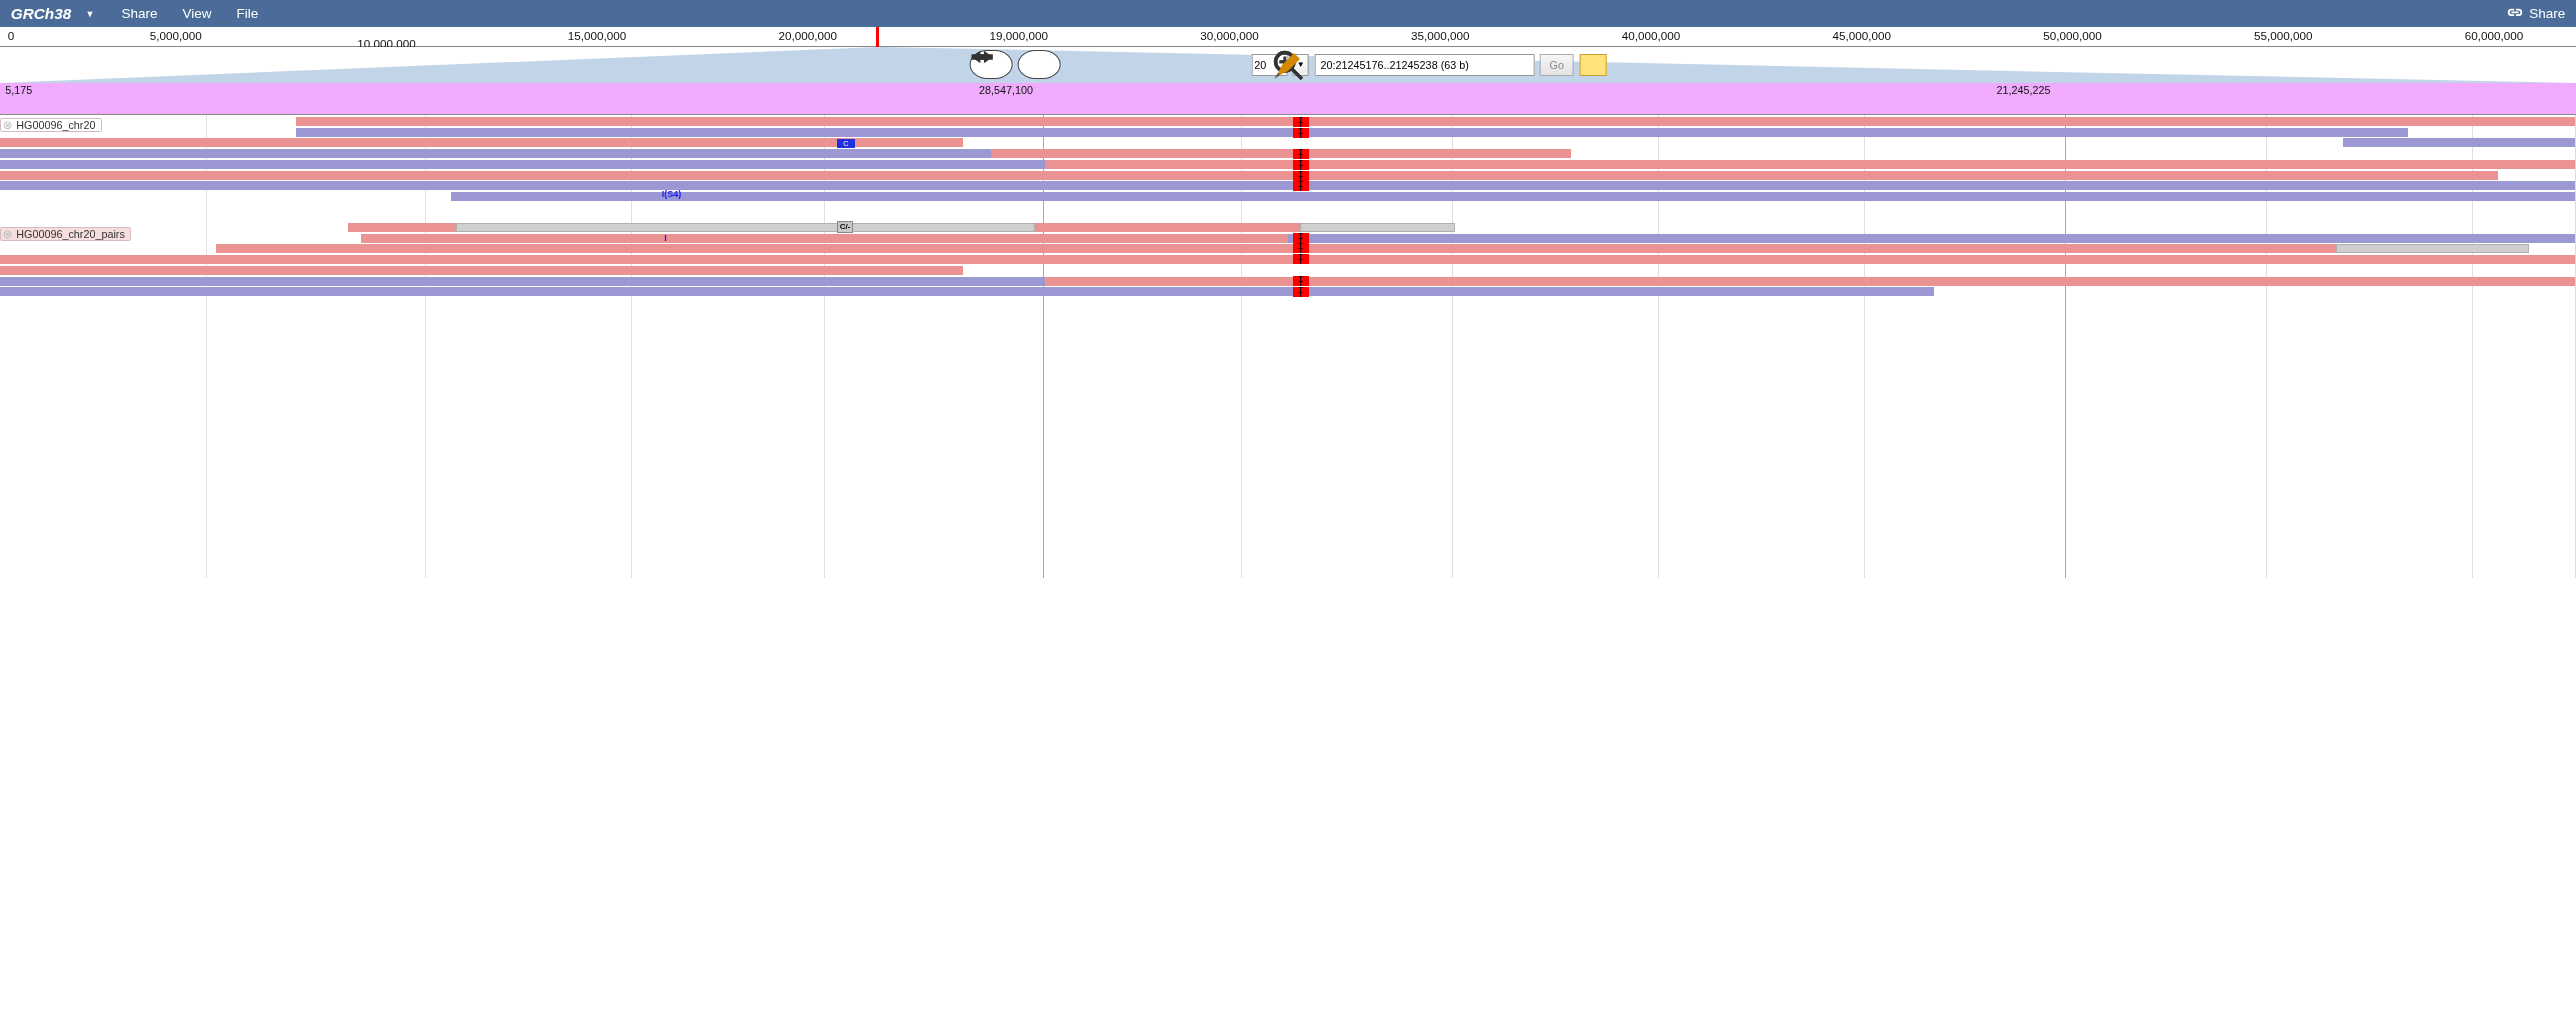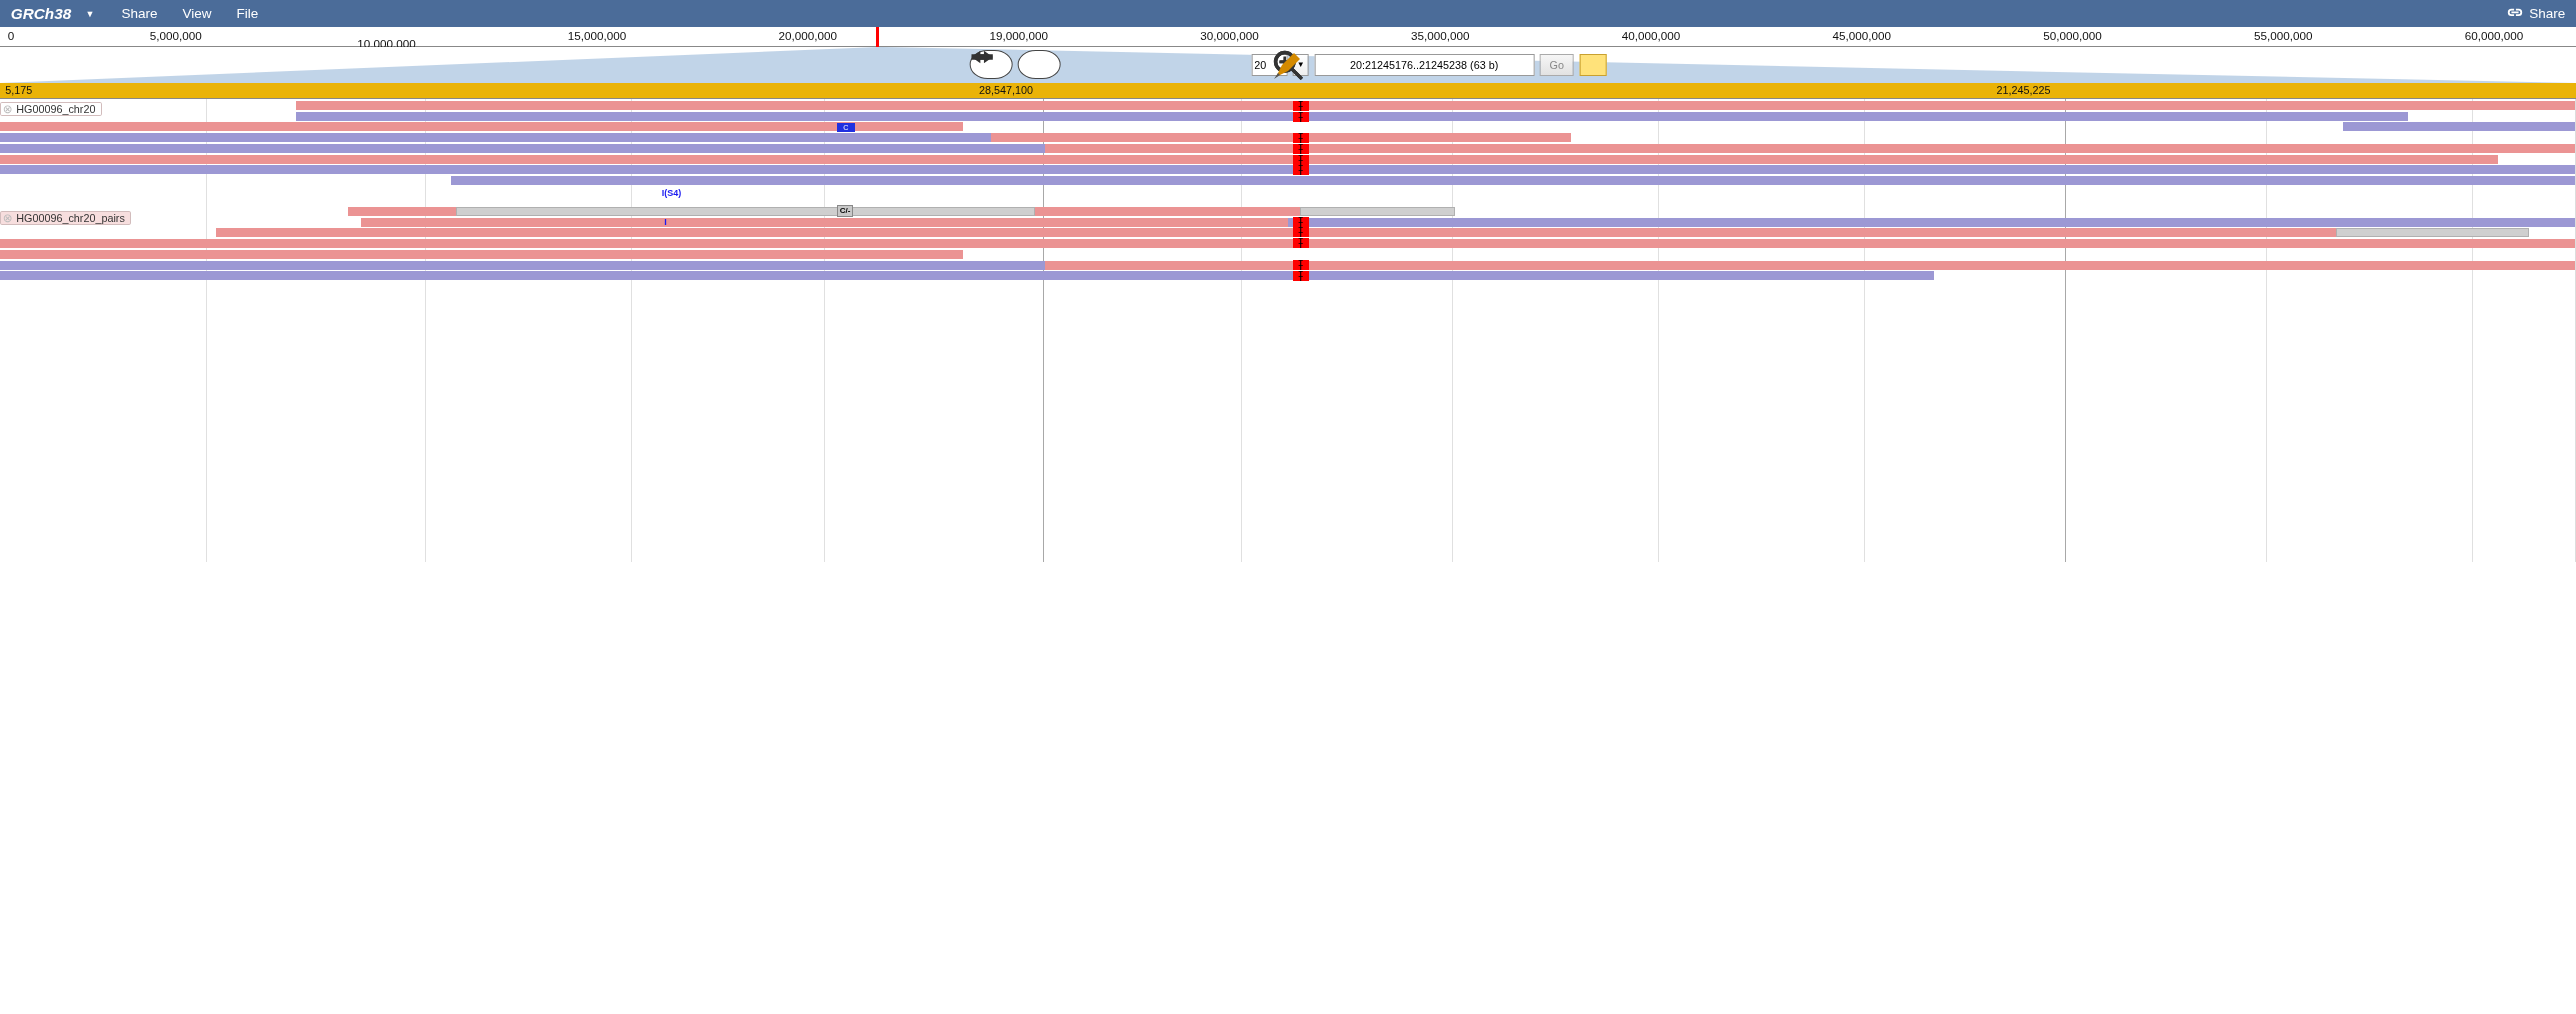--- a/index.html
+++ b/index.html
@@ -131,7 +131,6 @@
   background: #fff;
   font-size: 10.8px;
   padding: 0.9px 5.4px;
-  text-align: center;
 }
 .go-btn {
   height: 21.6px;

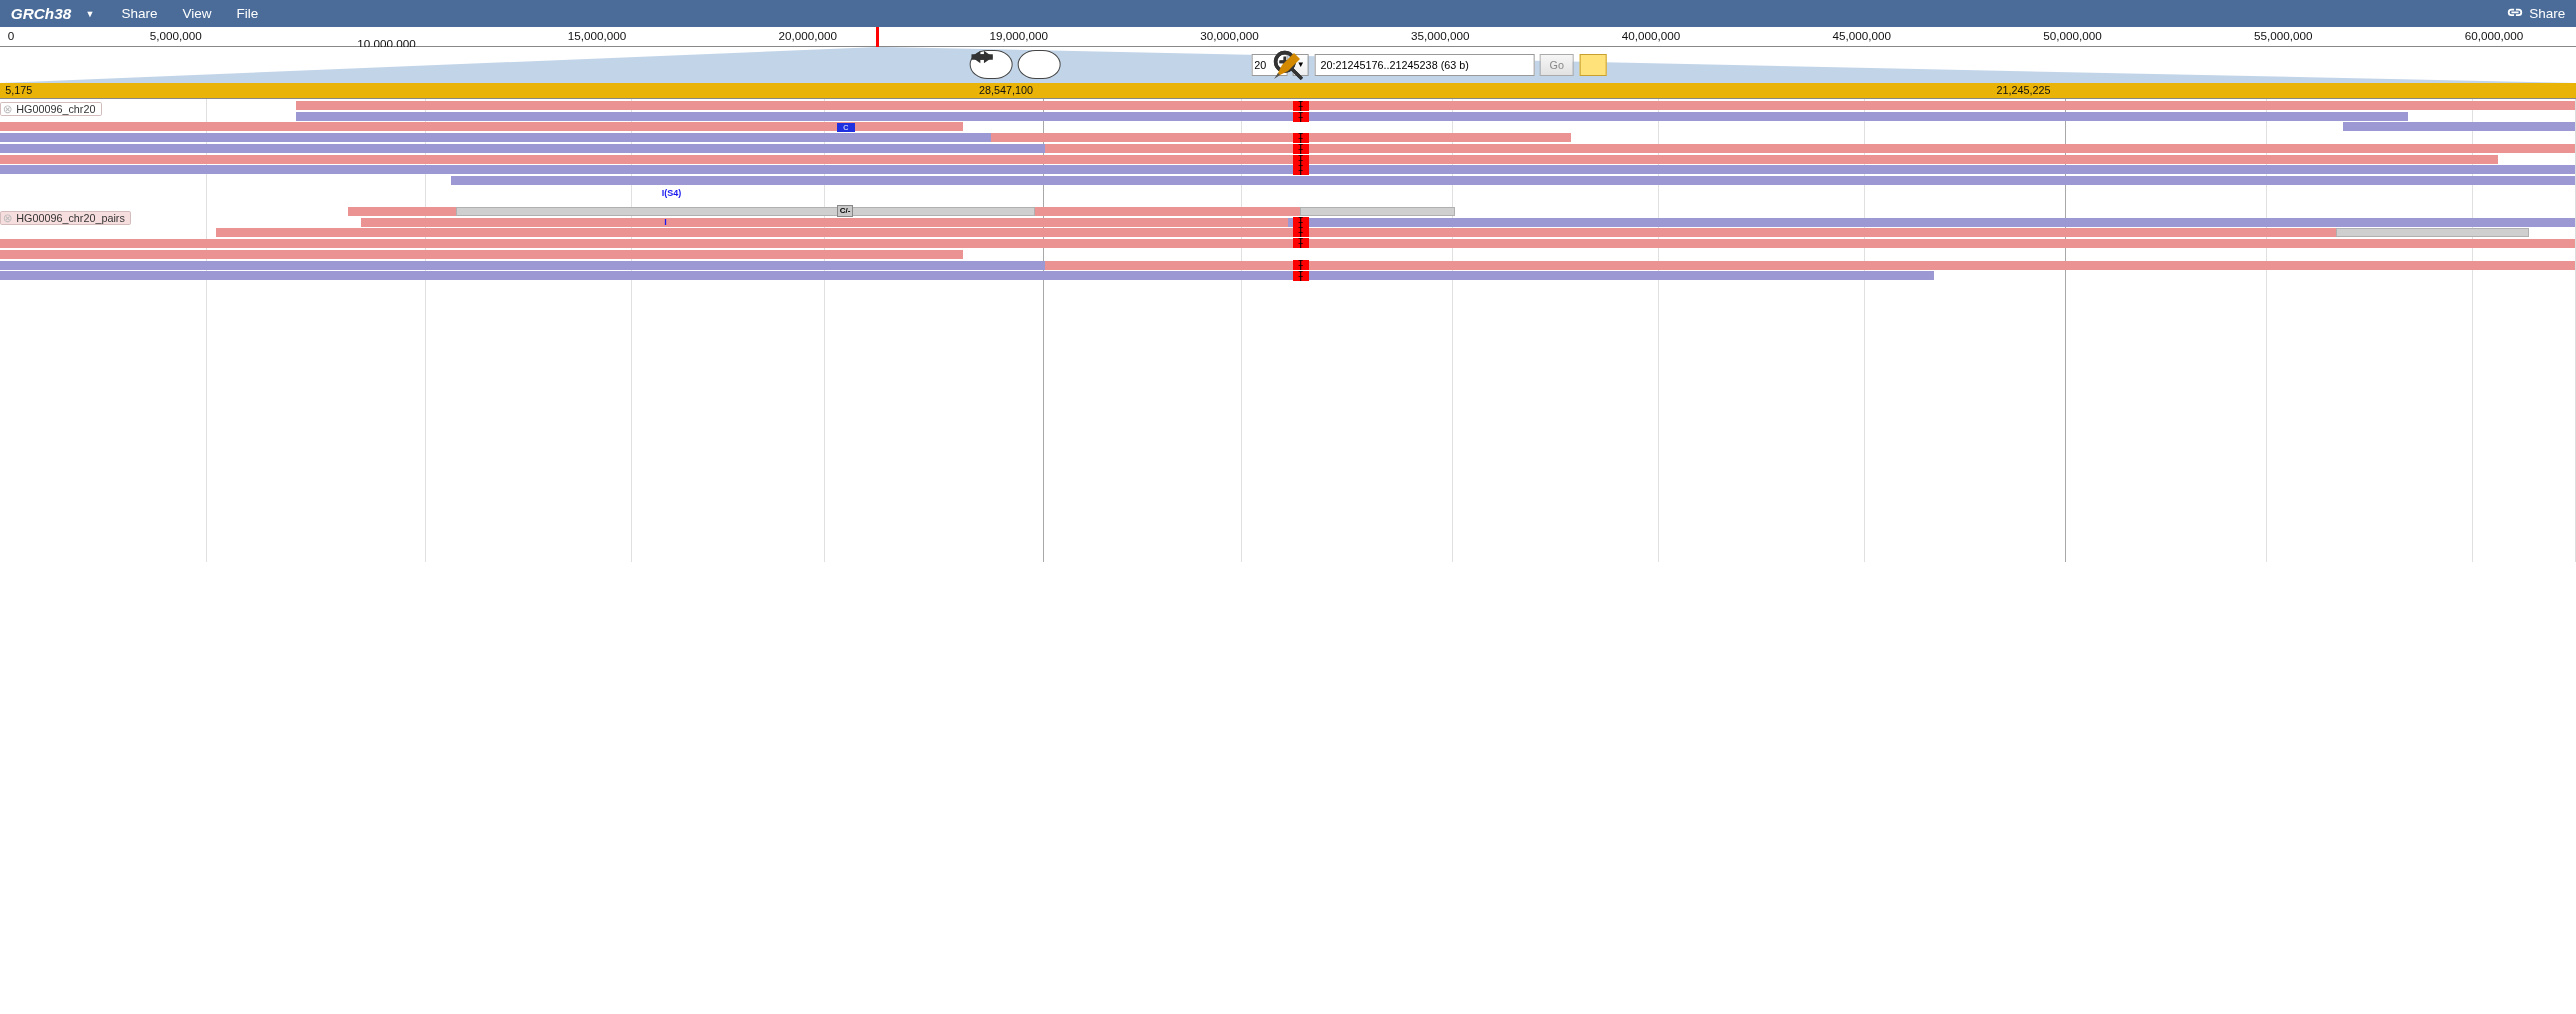--- a/index.html
+++ b/index.html
@@ -153,9 +153,9 @@
 }
 .sub-ruler {
   position: relative;
-  height: 16px;
+  height: 32px;
   border-bottom: 0.9px solid #888;
-  background: #eab308;
+  background: #f0abfc;
 }
 .sub-ruler .lab {
   position: absolute;

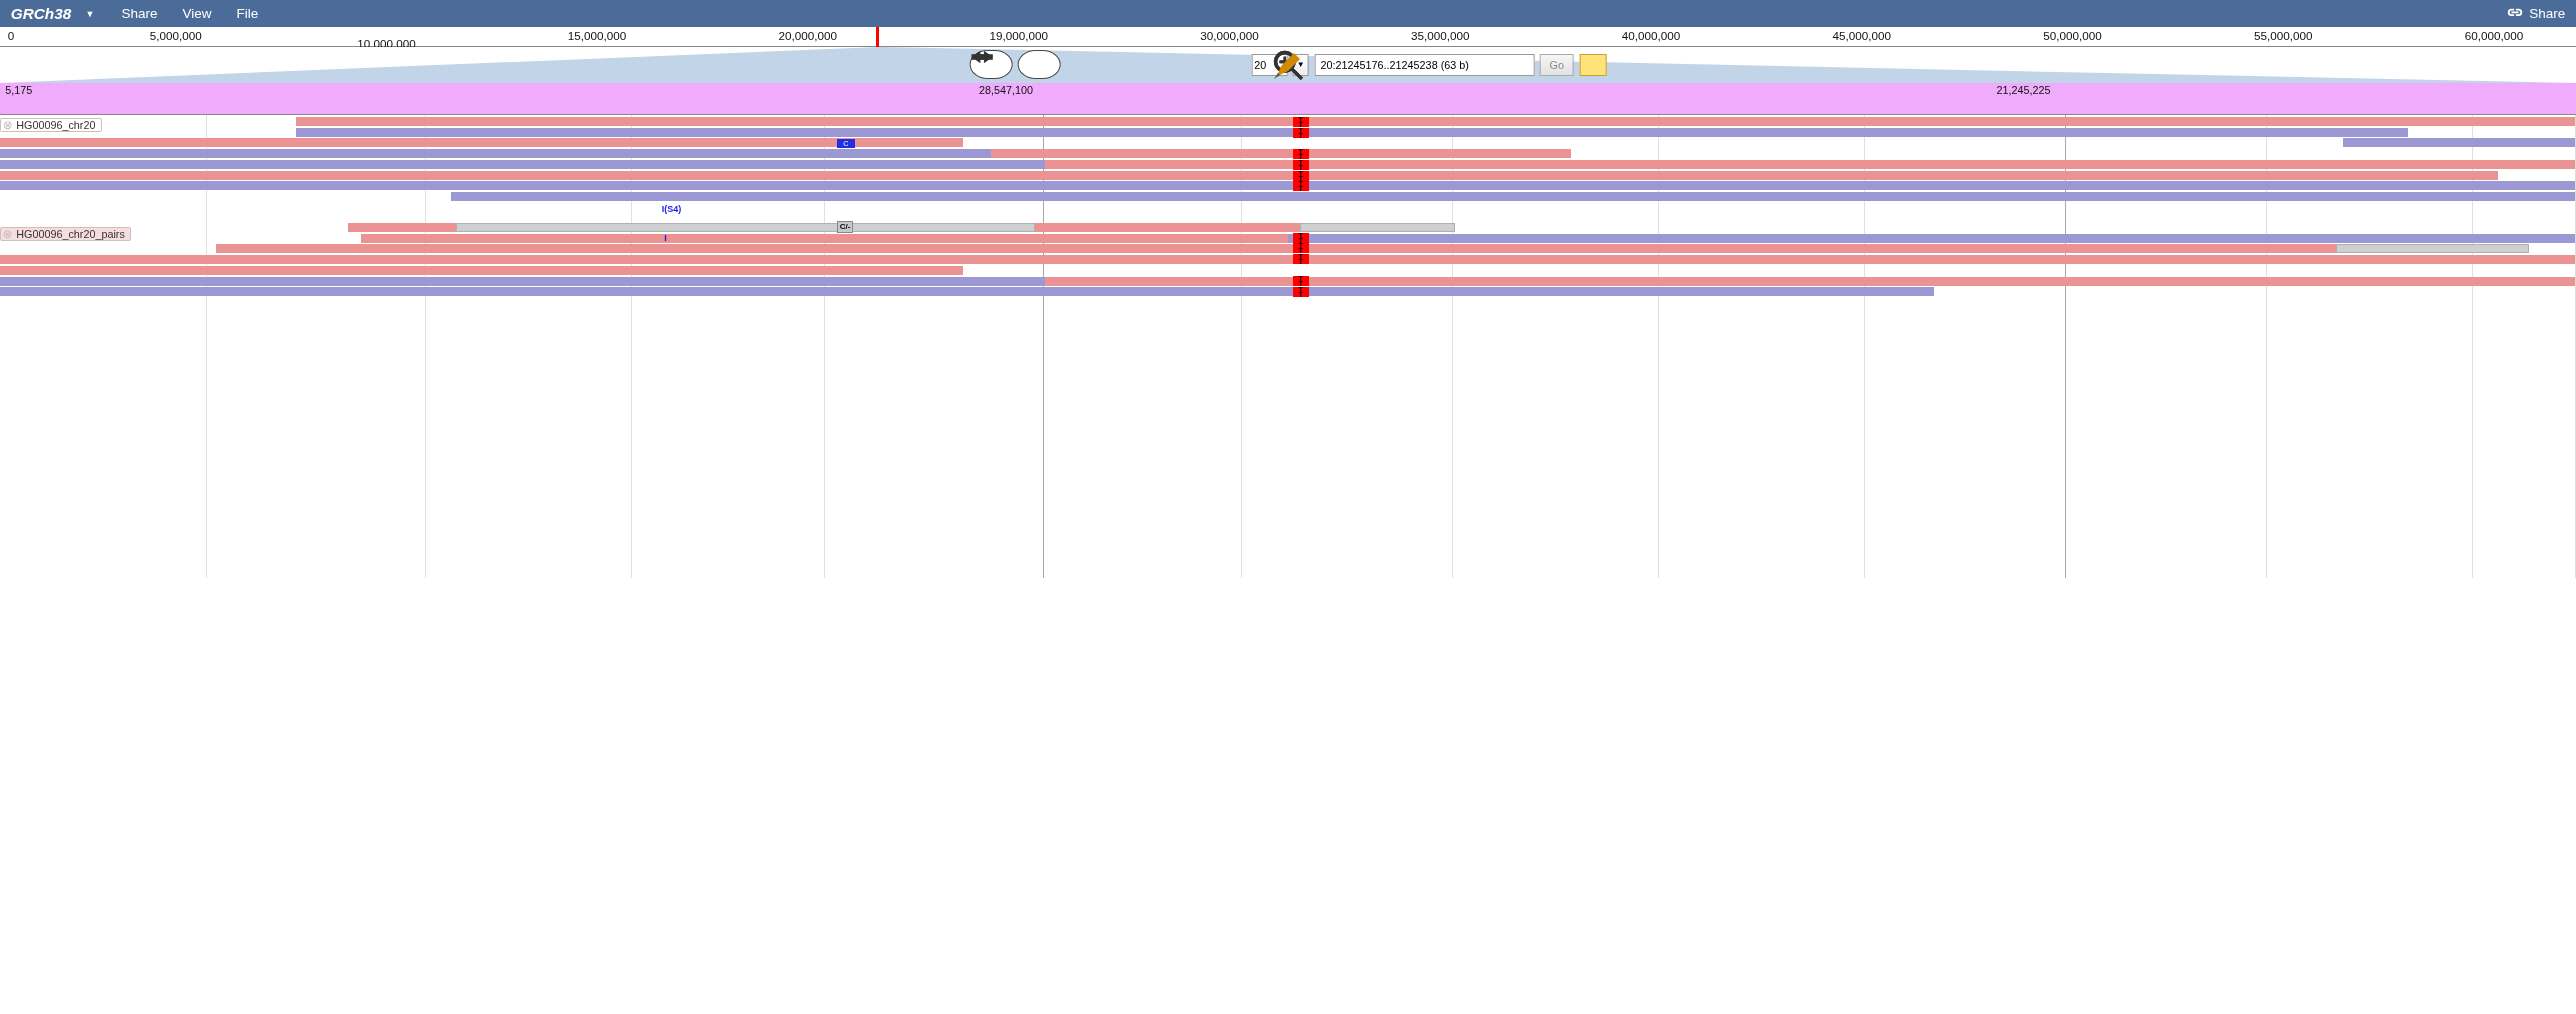--- a/index.html
+++ b/index.html
@@ -417,7 +417,7 @@
       <span>T</span>
     </div>
     <div class="mismatch" style="top: 24px; left: 32.5%;">C</div>
-    <div class="ins-mark" style="top: 89px; left: 25.7%;">I(S4)</div>
+    <div class="ins-mark" style="top: 74px; left: 25.7%;">I(S4)</div>
     <div class="track-header pink" style="top: 112px;">
       <span class="closex">⊗</span>
       <span>HG00096_chr20_pairs</span>

